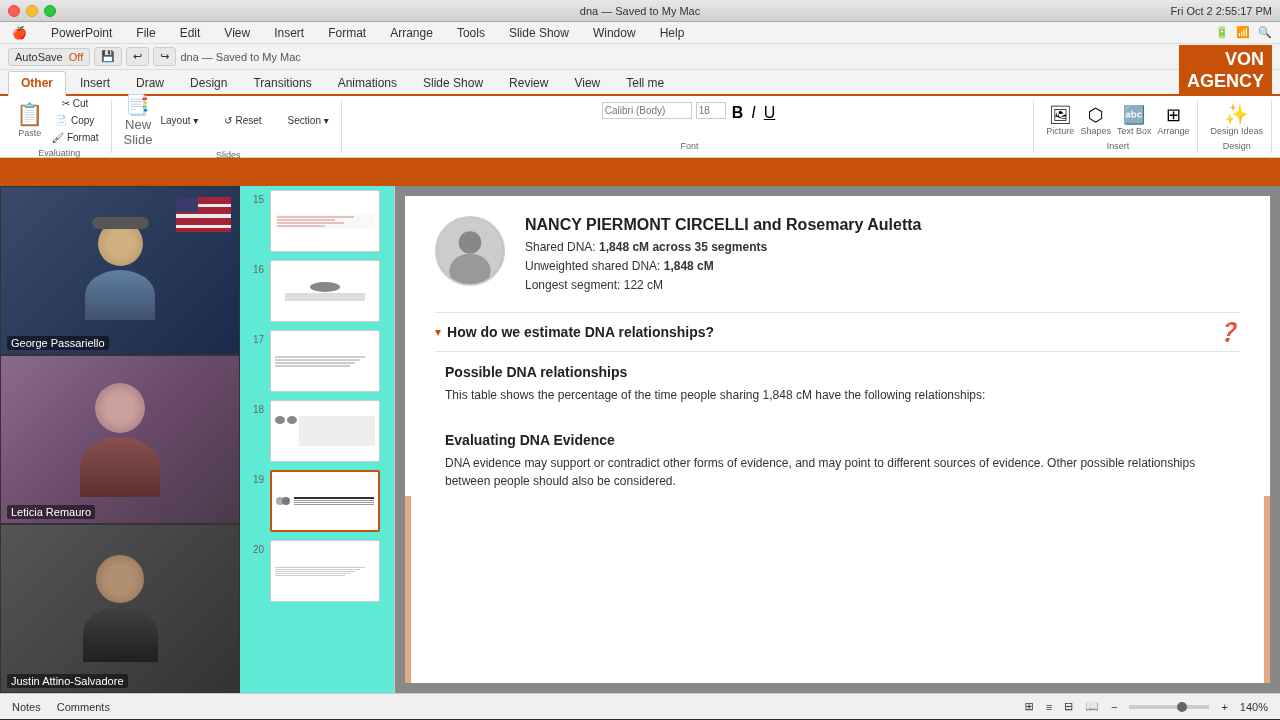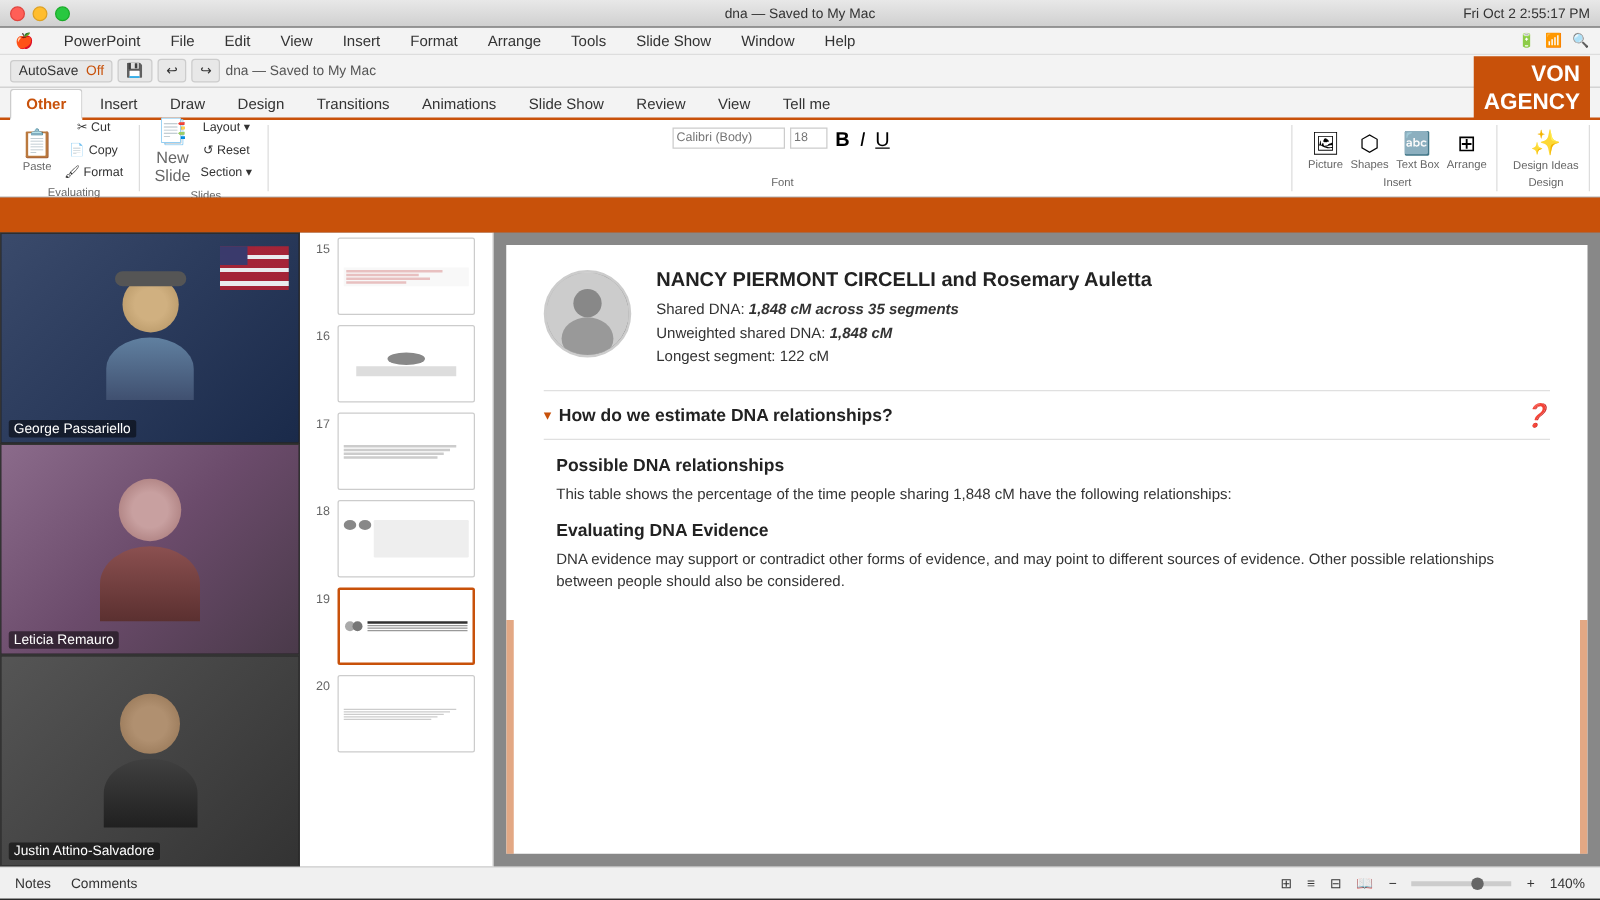--- a/index.html
+++ b/index.html
@@ -374,7 +374,7 @@
         <div style="font-size:20px;">📑</div>
         <div style="font-size:13px; color:#666;">New<br>Slide</div>
       </div>
-      <div style="display:flex; flex-direction:column; gap:2px;">
+      <div style="display:flex; flex-direction:row; gap:18px;">
         <span class="ribbon-icon-btn">Layout ▾</span>
         <span class="ribbon-icon-btn">↺ Reset</span>
         <span class="ribbon-icon-btn">Section ▾</span>

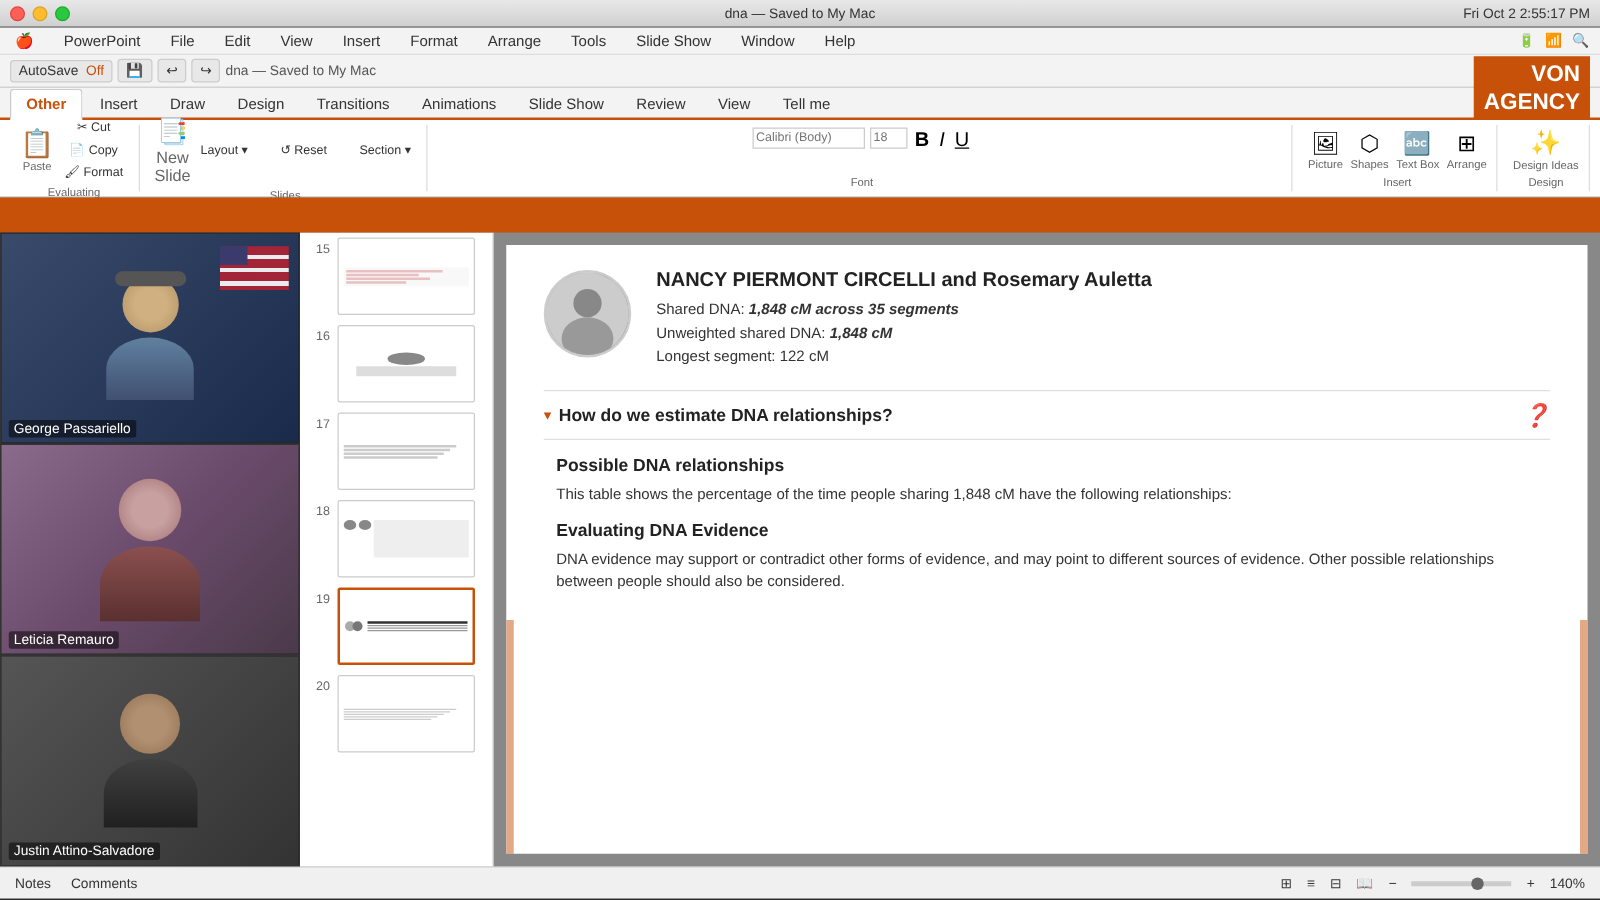--- a/index.html
+++ b/index.html
@@ -166,7 +166,7 @@
     
     .slide-panel {
       width: 155px;
-      background: #ffffff;
+      background: #5eead4;
       overflow-y: auto;
       border-right: 1px solid #ccc;
     }

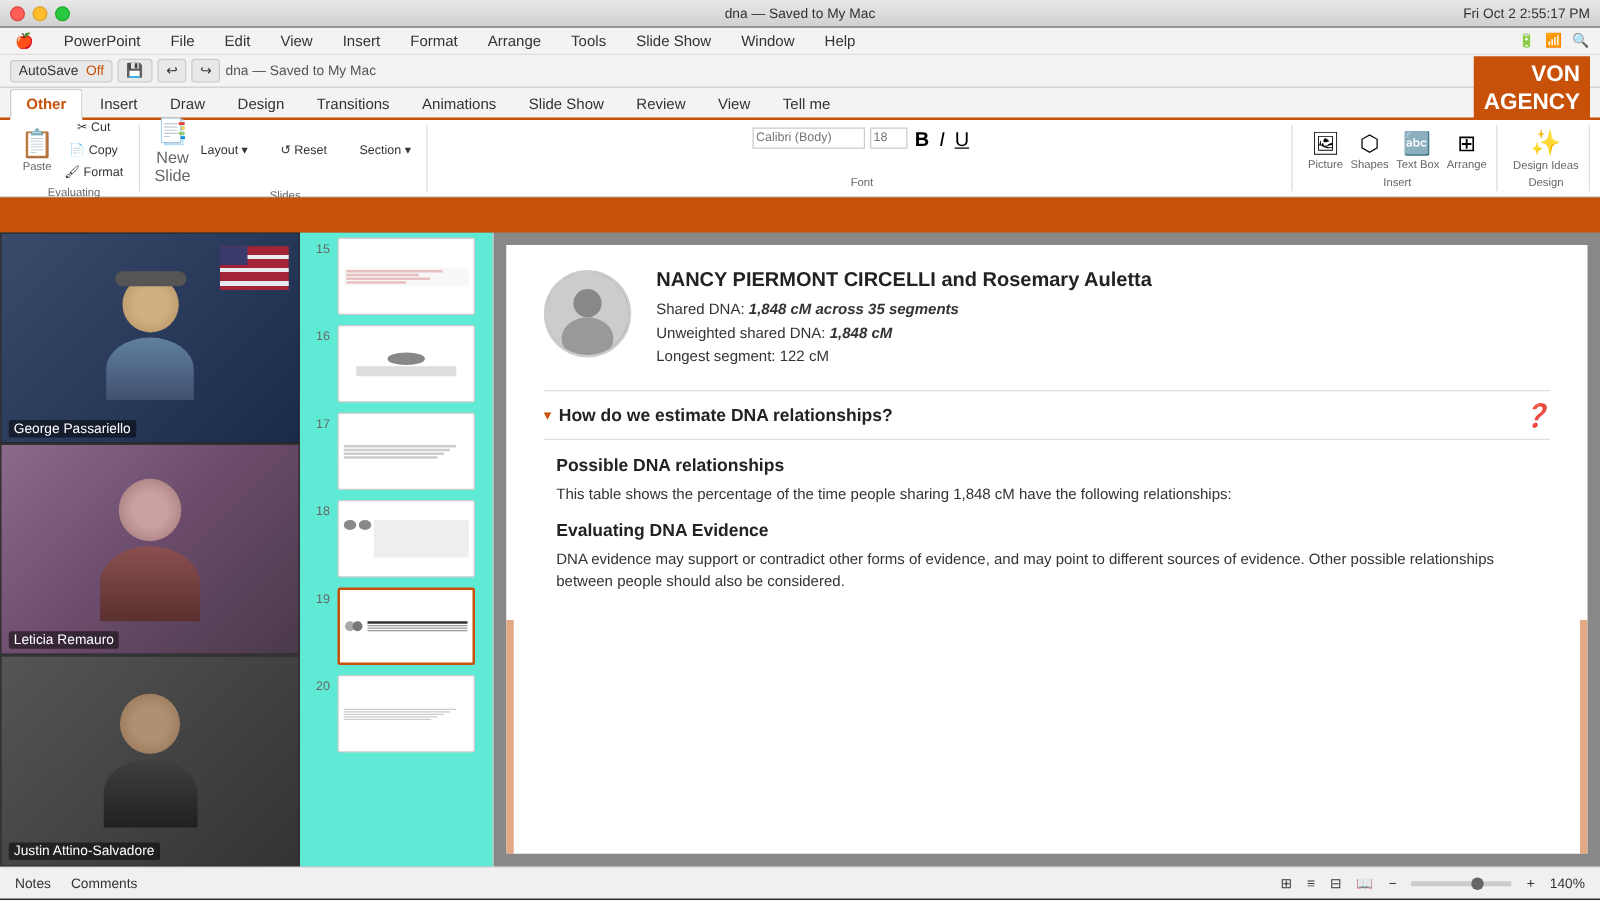--- a/index.html
+++ b/index.html
@@ -231,7 +231,7 @@
     .photo-circle-ra { background: #666; display: flex; align-items: center; justify-content: center; color: white; font-size: 20px; font-weight: 700; margin-left: -10px; z-index: 1; border: 2px solid #999; }
     .slide-title { font-size: 16px; font-weight: 700; color: #222; margin-bottom: 4px; }
     .slide-meta { font-size: 12px; color: #333; line-height: 1.6; }
-    .slide-meta strong { font-weight: 700; font-style: italic; }
+    .slide-meta strong { font-weight: 700; }
 
     .section-header {
       display: flex;

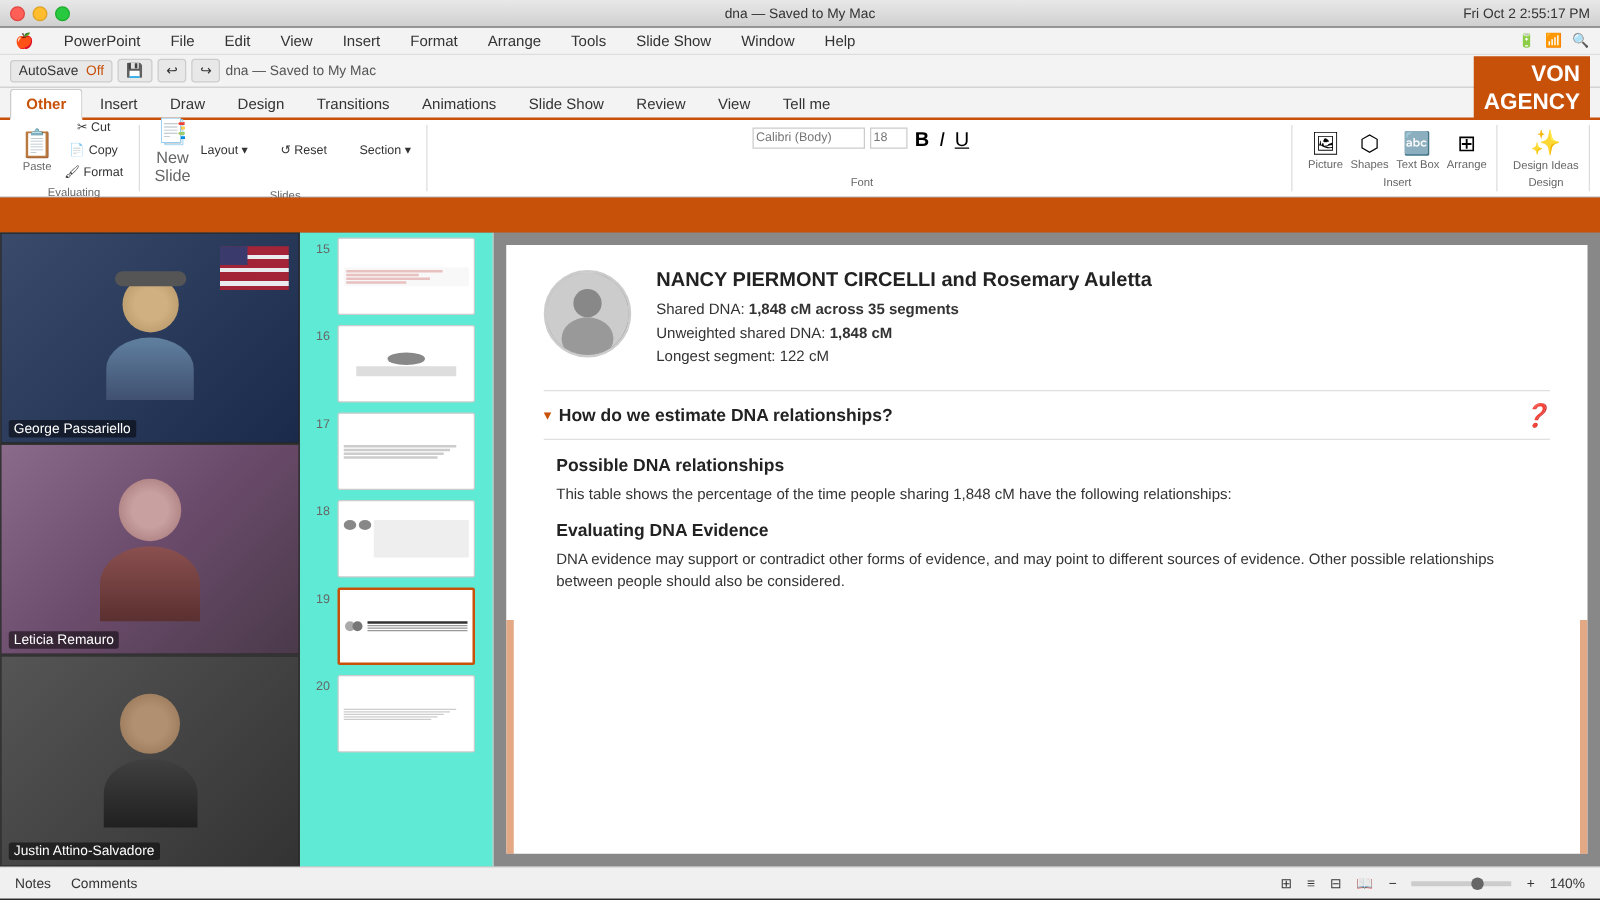--- a/index.html
+++ b/index.html
@@ -249,7 +249,7 @@
 
     .dna-section { padding: 0 10px; }
     .dna-title { font-size: 14px; font-weight: 700; color: #222; margin-bottom: 6px; }
-    .dna-description { font-size: 12px; color: #333; margin-bottom: 12px; line-height: 1.5; }
+    .dna-description { font-size: 12px; color: #333; margin-bottom: 28px; line-height: 1.5; }
 
     .dna-table { width: 100%; border-collapse: collapse; margin-bottom: 10px; }
     .dna-table th { font-size: 12px; font-weight: 700; color: #222; padding: 6px 0; border-bottom: 1px solid #e0e0e0; text-align: left; }

